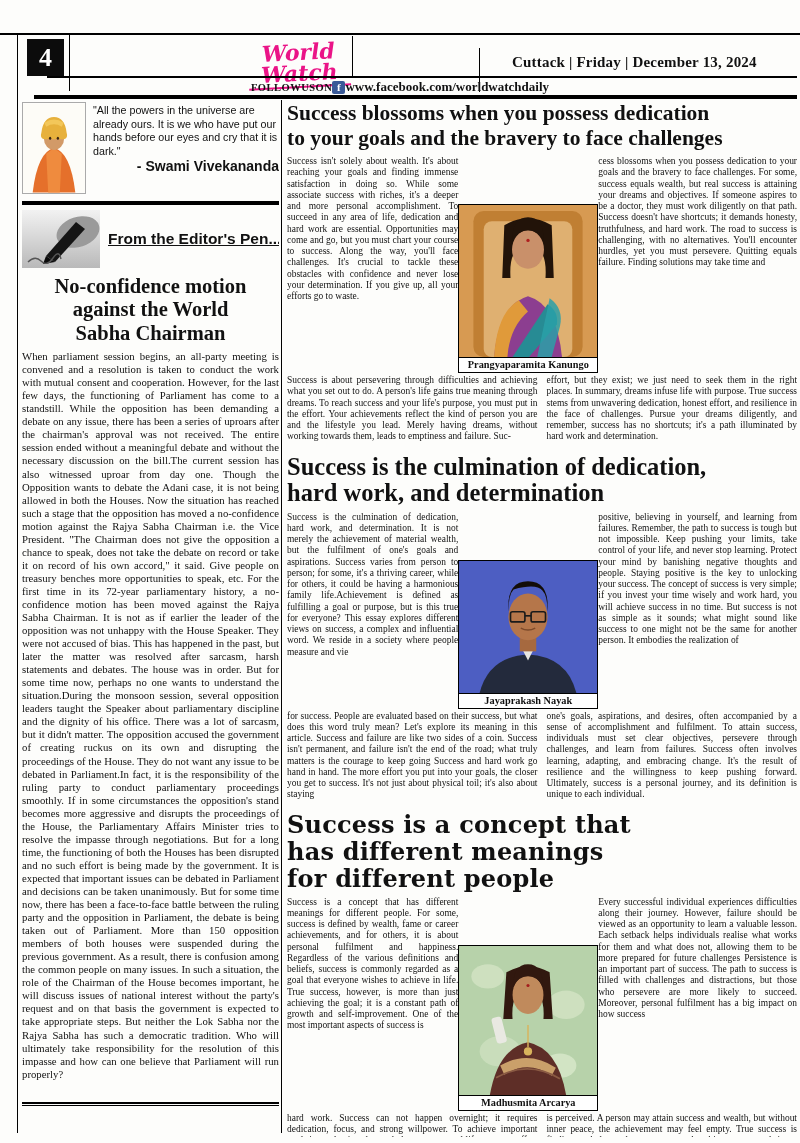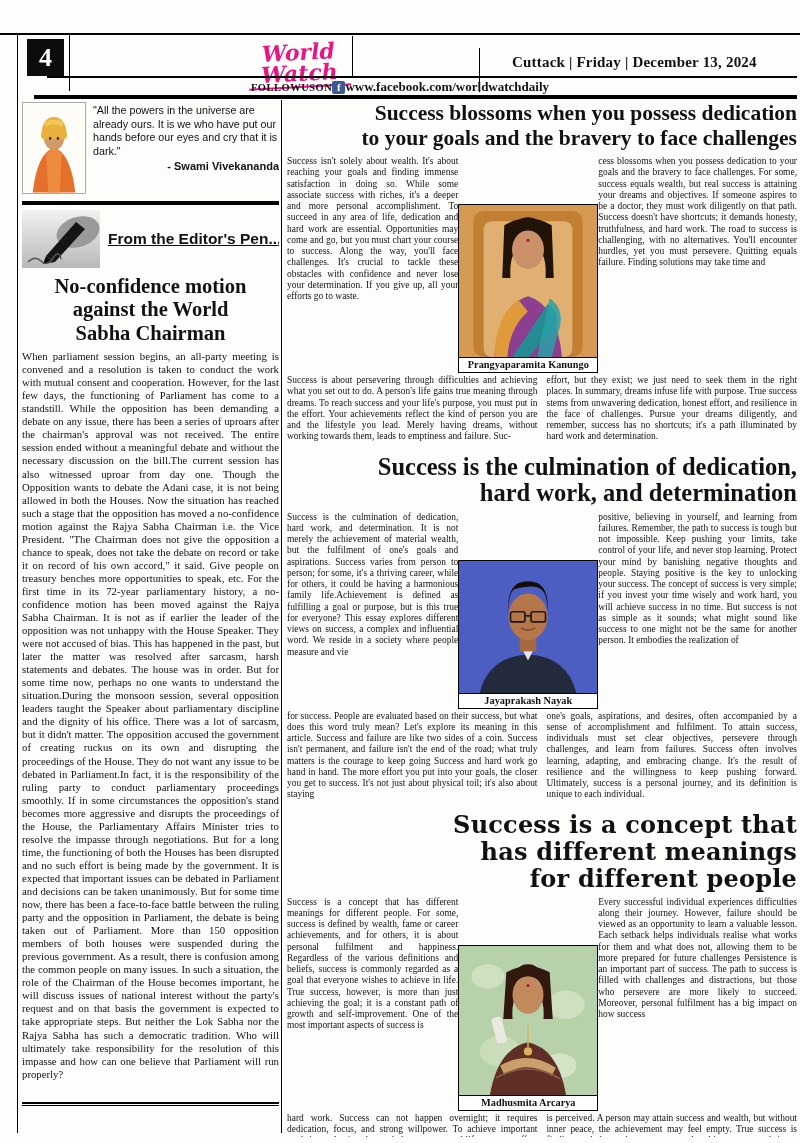--- a/index.html
+++ b/index.html
@@ -79,7 +79,7 @@
     position:absolute; left:287px; top:101px; width:510px; height:1036px;
     display:flex; flex-direction:column; overflow:hidden;
   }
-  .art-headline { font-weight:bold; text-align:right; text-wrap:balance; }
+  .art-headline { font-weight:bold; text-align:left; text-wrap:balance; }
   .hl-a1 { font-size:21.5px; line-height:25px; }
   .hl-a2 { font-size:24.5px; line-height:26.5px; margin-top:11px; }
   .hl-a3 { font-size:24px; line-height:27px; margin-top:10px; font-family:"DejaVu Serif", serif; letter-spacing:.2px; }

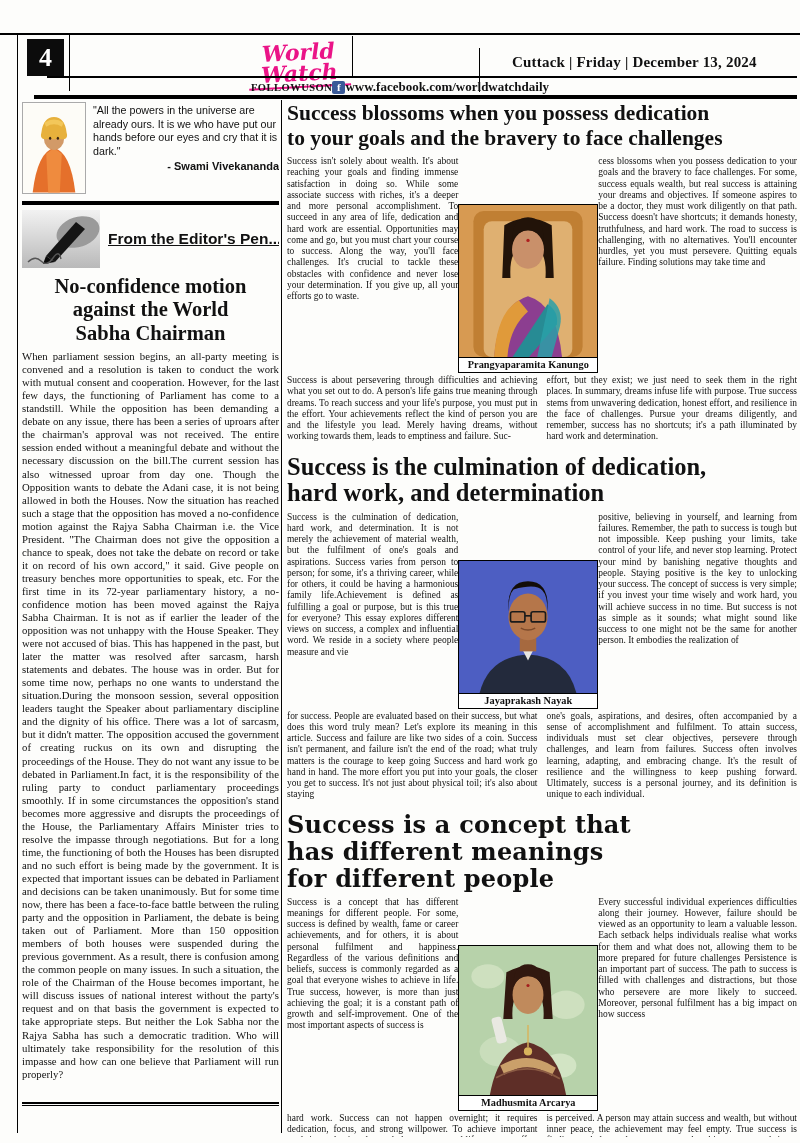--- a/index.html
+++ b/index.html
@@ -58,7 +58,7 @@
   .viv-img { width:64px; height:92px; border:1px solid #aaa; flex:0 0 auto; background:#fff; }
   .viv-img svg { display:block; width:100%; height:100%; }
   .viv-quote { flex:1; font-family:"Liberation Sans", sans-serif; font-size:10.7px; line-height:13.5px; padding-top:2px; }
-  .viv-attr { font-weight:bold; text-align:right; margin-top:2px; font-size:11px; }
+  .viv-attr { font-weight:bold; text-align:right; margin-top:2px; font-size:14px; }
   .bar { height:4px; background:#000; margin:7px 0 5px; }
   .pen-row { display:flex; gap:8px; align-items:center; }
   .pen-img { width:78px; height:58px; flex:0 0 auto; }

